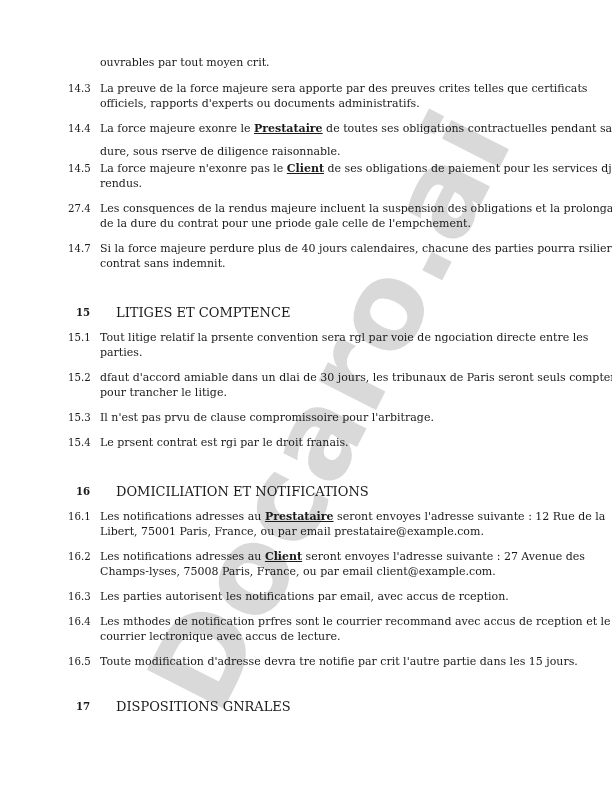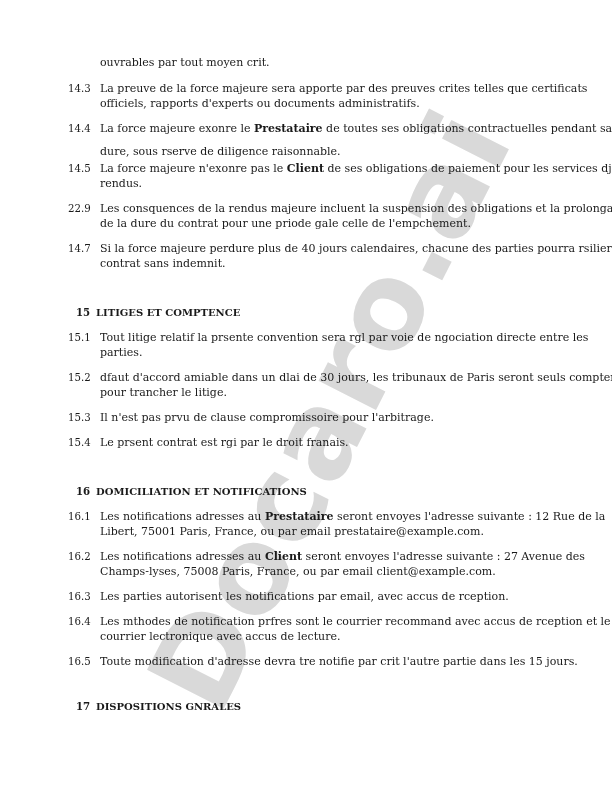--- a/index.html
+++ b/index.html
@@ -29,7 +29,7 @@
   .htitle {
     position: absolute; left: 96px; font-size: 10px; line-height: 13px; font-weight: bold; white-space: nowrap;
   }
-  b { font-weight: bold; }
+  b { font-weight: bold; text-decoration: underline; }
 </style>
 </head>
 <body>

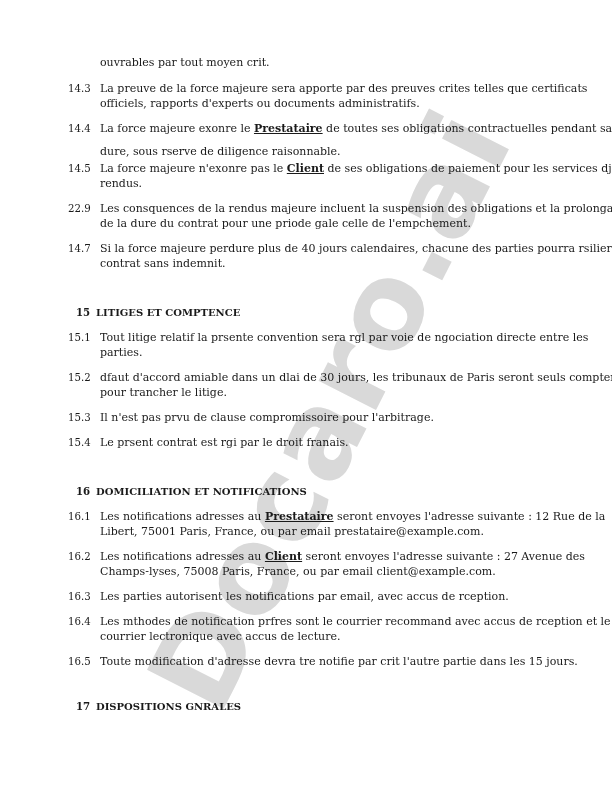--- a/index.html
+++ b/index.html
@@ -53,7 +53,7 @@
     <div class="line" style="top:162px"><span>La force majeure n'exonre pas le </span><b>Client</b><span> de ses obligations de paiement pour les services dj</span></div>
     <div class="line" style="top:177px">rendus.</div>
 
-    <div class="num" style="top:202px">22.9</div>
+    <div class="num" style="top:202px">27.4</div>
     <div class="line" style="top:202px">Les consquences de la rendus majeure incluent la suspension des obligations et la prolongation</div>
     <div class="line" style="top:217px">de la dure du contrat pour une priode gale  celle de l'empchement.</div>
 

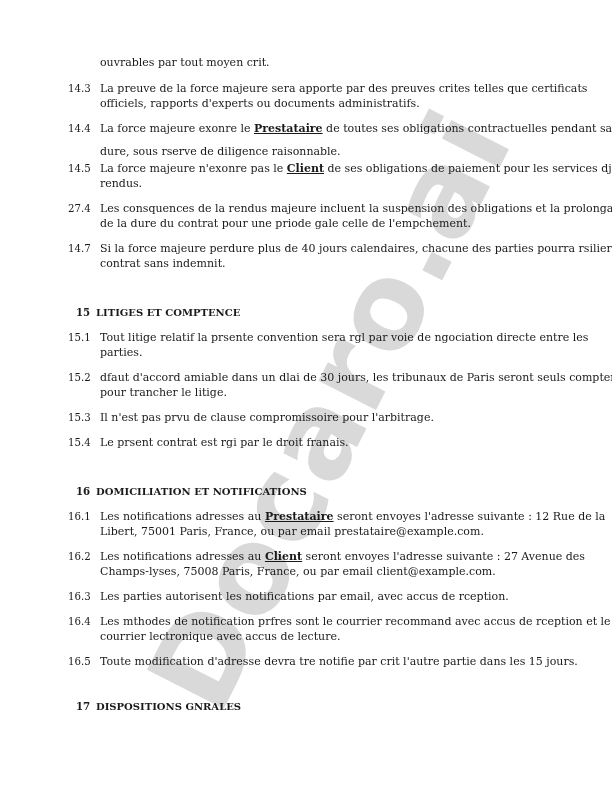--- a/index.html
+++ b/index.html
@@ -27,7 +27,7 @@
     position: absolute; left: 76px; font-size: 10.2px; line-height: 13px; font-weight: bold;
   }
   .htitle {
-    position: absolute; left: 96px; font-size: 10px; line-height: 13px; font-weight: bold; white-space: nowrap;
+    position: absolute; left: 116px; font-size: 13px; line-height: 13px; font-weight: normal; white-space: nowrap;
   }
   b { font-weight: bold; text-decoration: underline; }
 </style>

